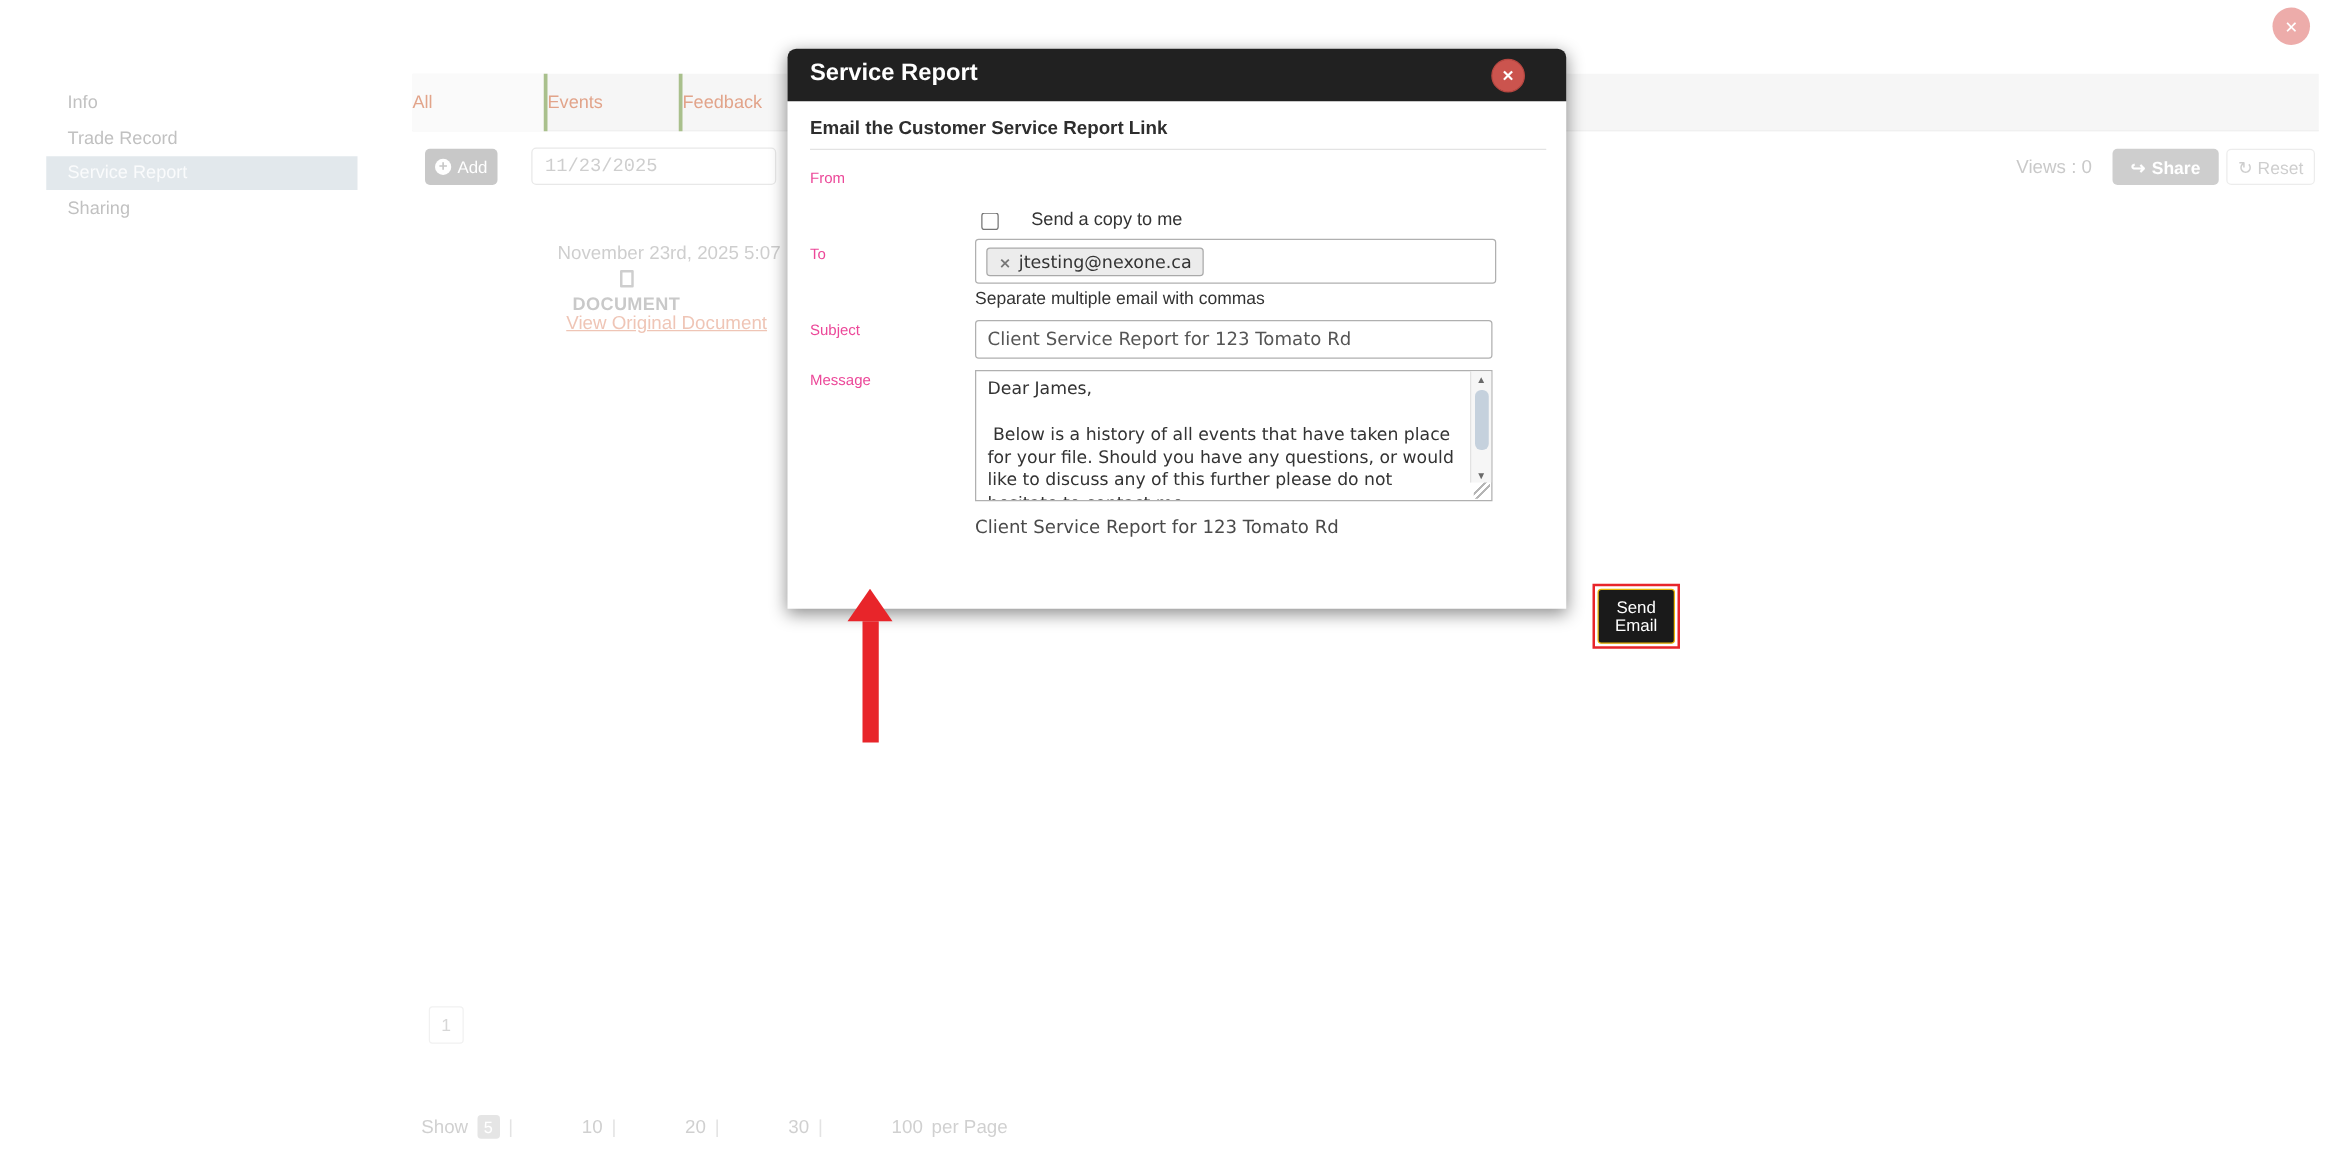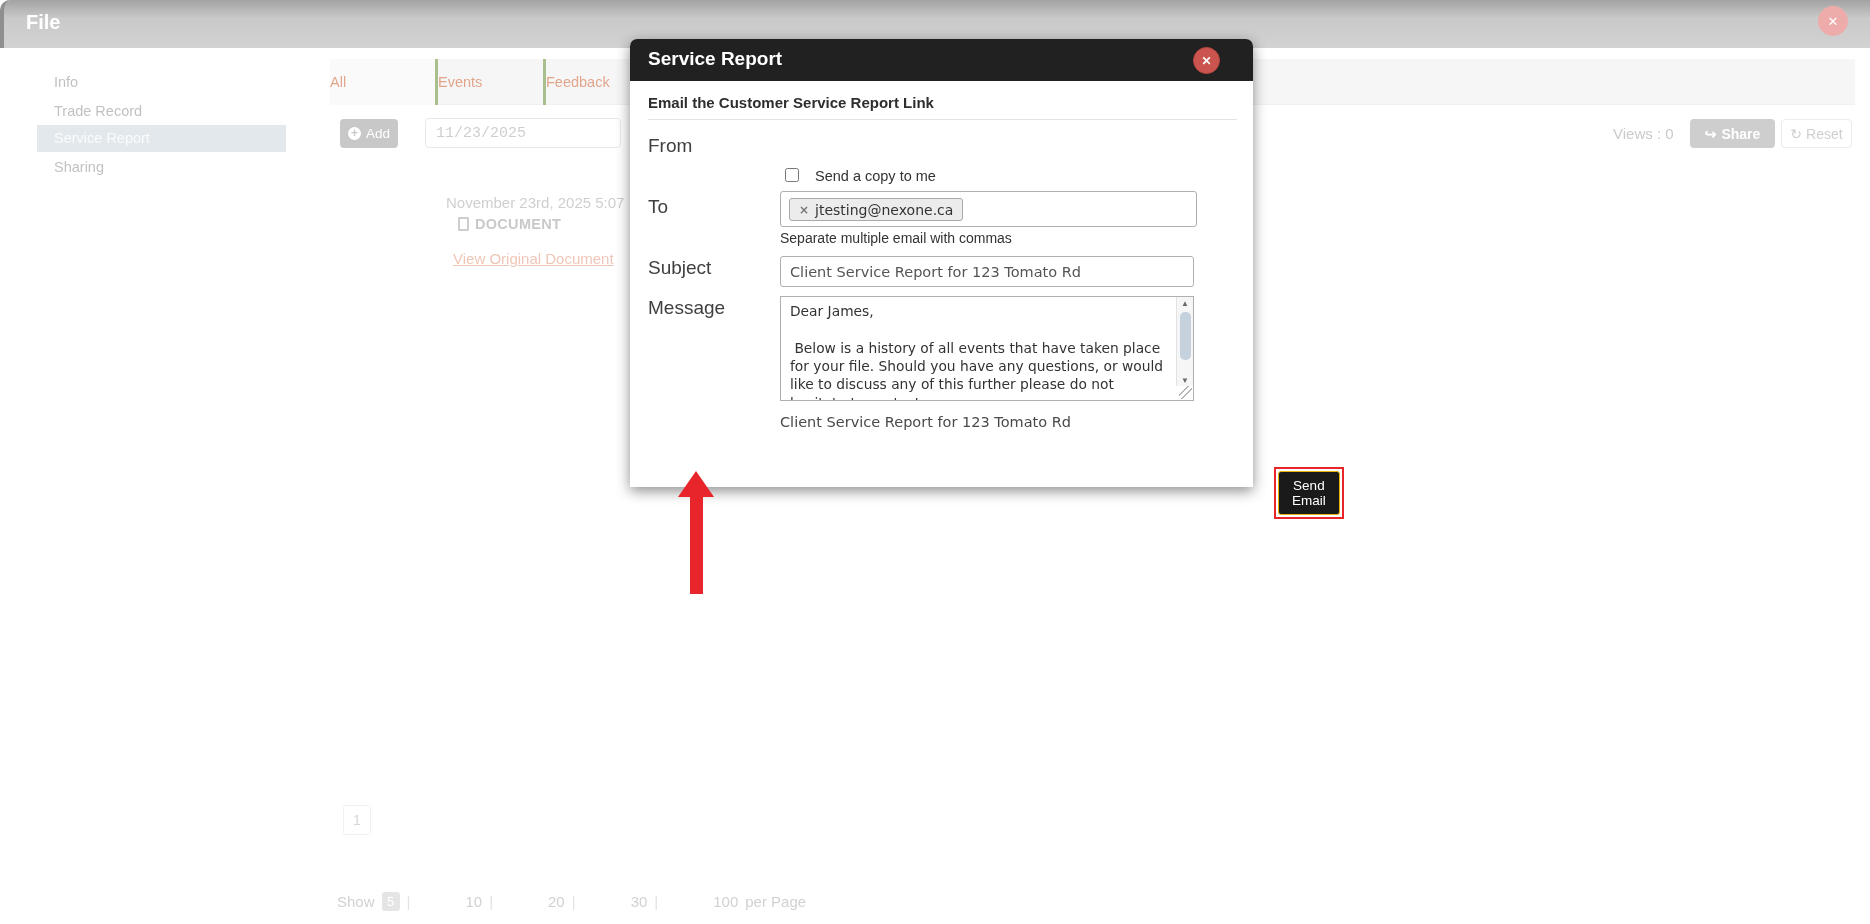--- a/index.html
+++ b/index.html
@@ -204,9 +204,6 @@
 
 <div id="screen">
 
-  <div class="topbar">
-    <div class="file-title">File</div>
-  </div>
   <div class="win-close">
     <span>✕</span>
   </div>

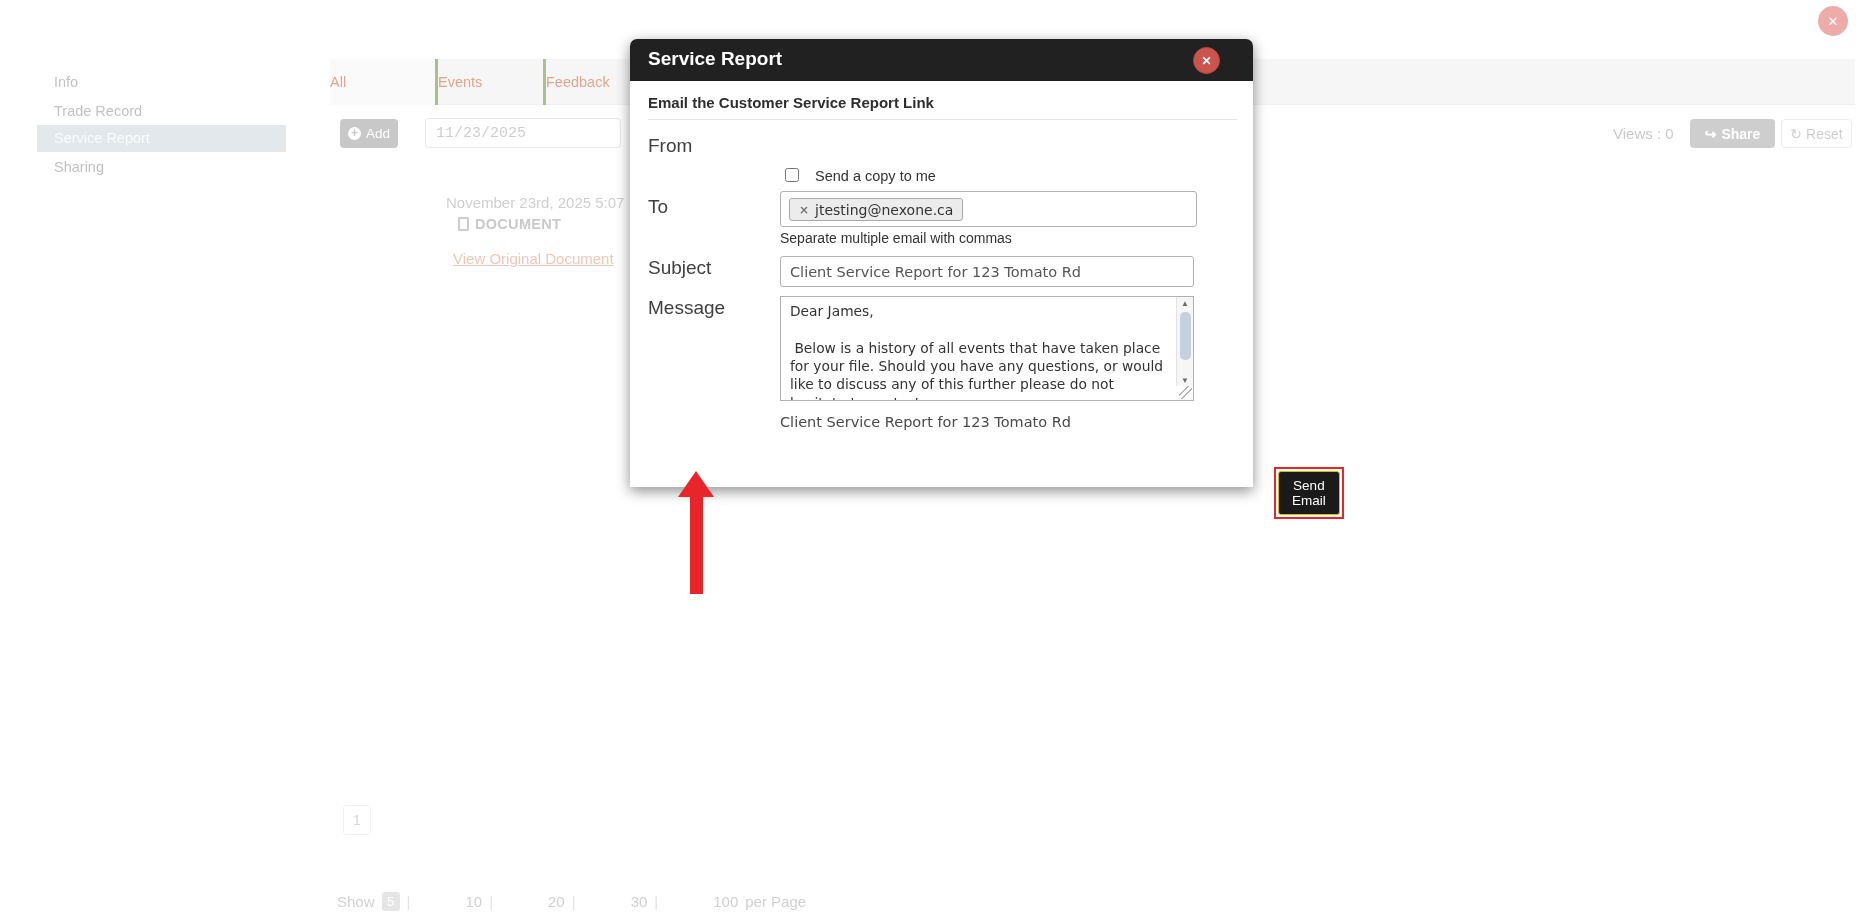--- a/index.html
+++ b/index.html
@@ -115,7 +115,7 @@
   .modal-heading { position:absolute; left:18px; top:55px; font-size:15px; font-weight:bold; color:#2e2e2e; }
   .modal-divider { position:absolute; left:18px; right:16px; top:80px; border-top:1px solid #e3e3e3; }
 
-  .fld-label { position:absolute; left:18px; font-size:19px; color:#404040; }
+  .fld-label { position:absolute; left:18px; font-size:12px; color:#ec4899; }
   .lbl-from { top:96px; } .lbl-to { top:157px; } .lbl-subject { top:218px; } .lbl-message { top:258px; }
 
   .from-field {

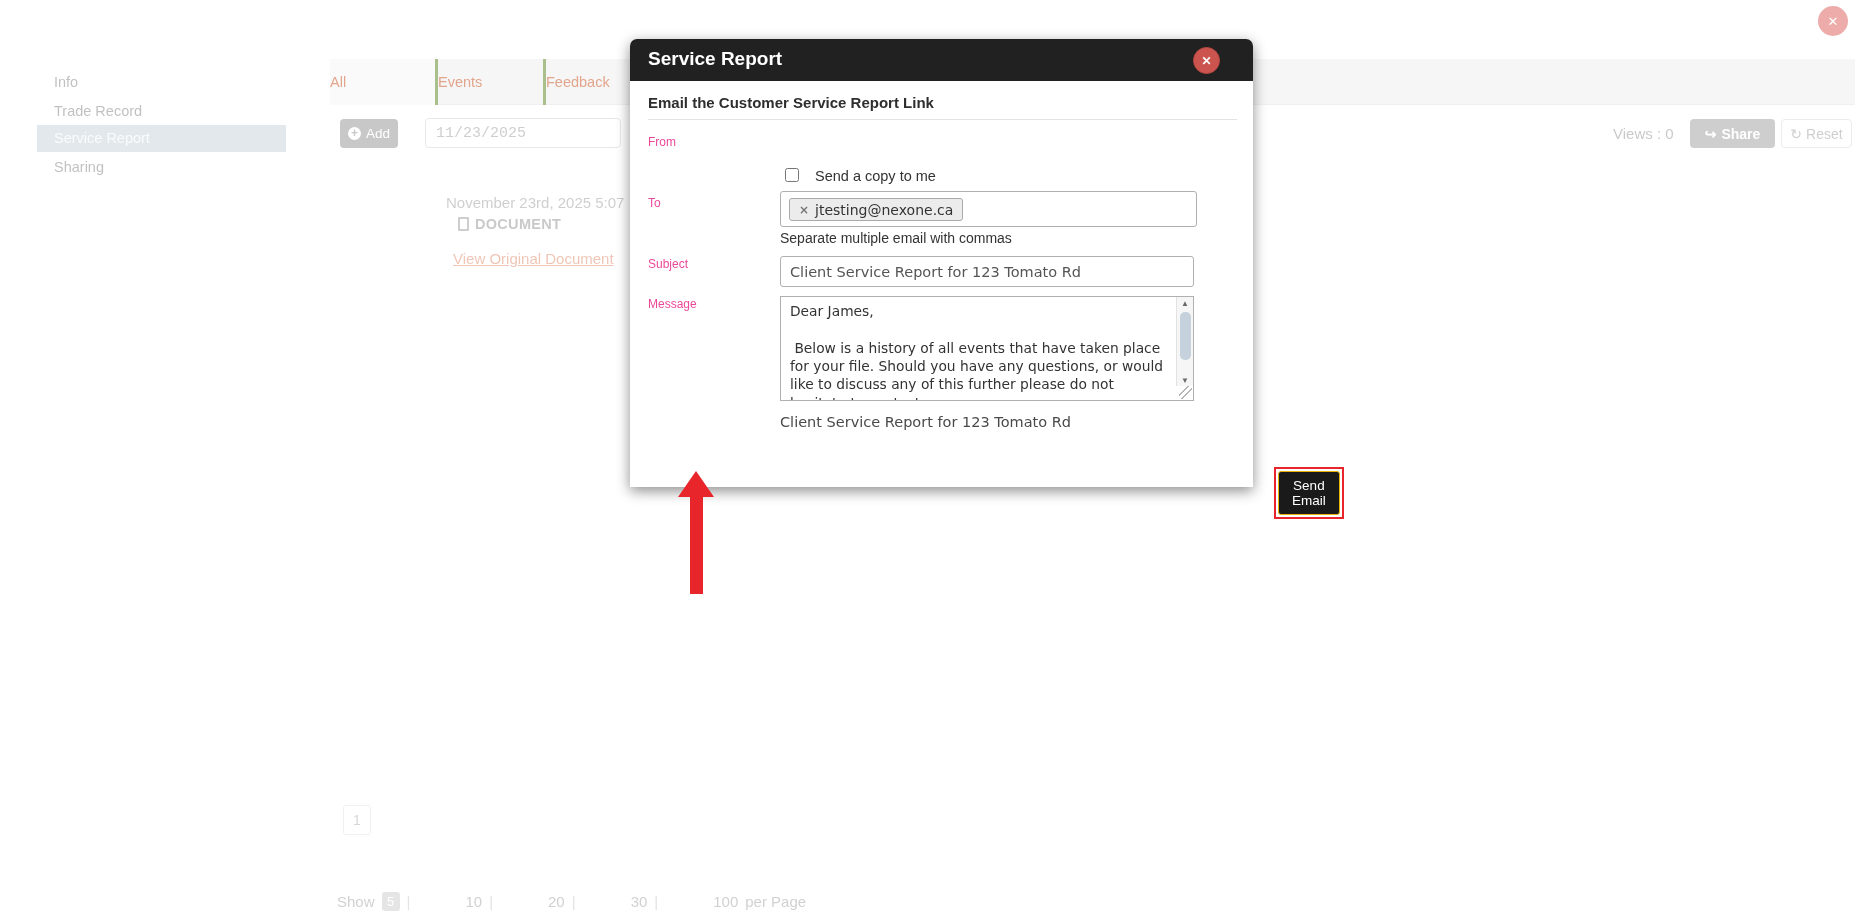--- a/index.html
+++ b/index.html
@@ -129,7 +129,7 @@
     border-radius:6px; filter:blur(3px); margin-right:3px;
   }
   .copy-row {
-    position:absolute; left:155px; top:129px; display:flex; align-items:flex-start; gap:16px;
+    position:absolute; left:155px; top:129px; display:flex; align-items:flex-end; gap:26px;
     font-size:14.5px; color:#333;
   }
   .copy-row input { width:14px; height:14px; }

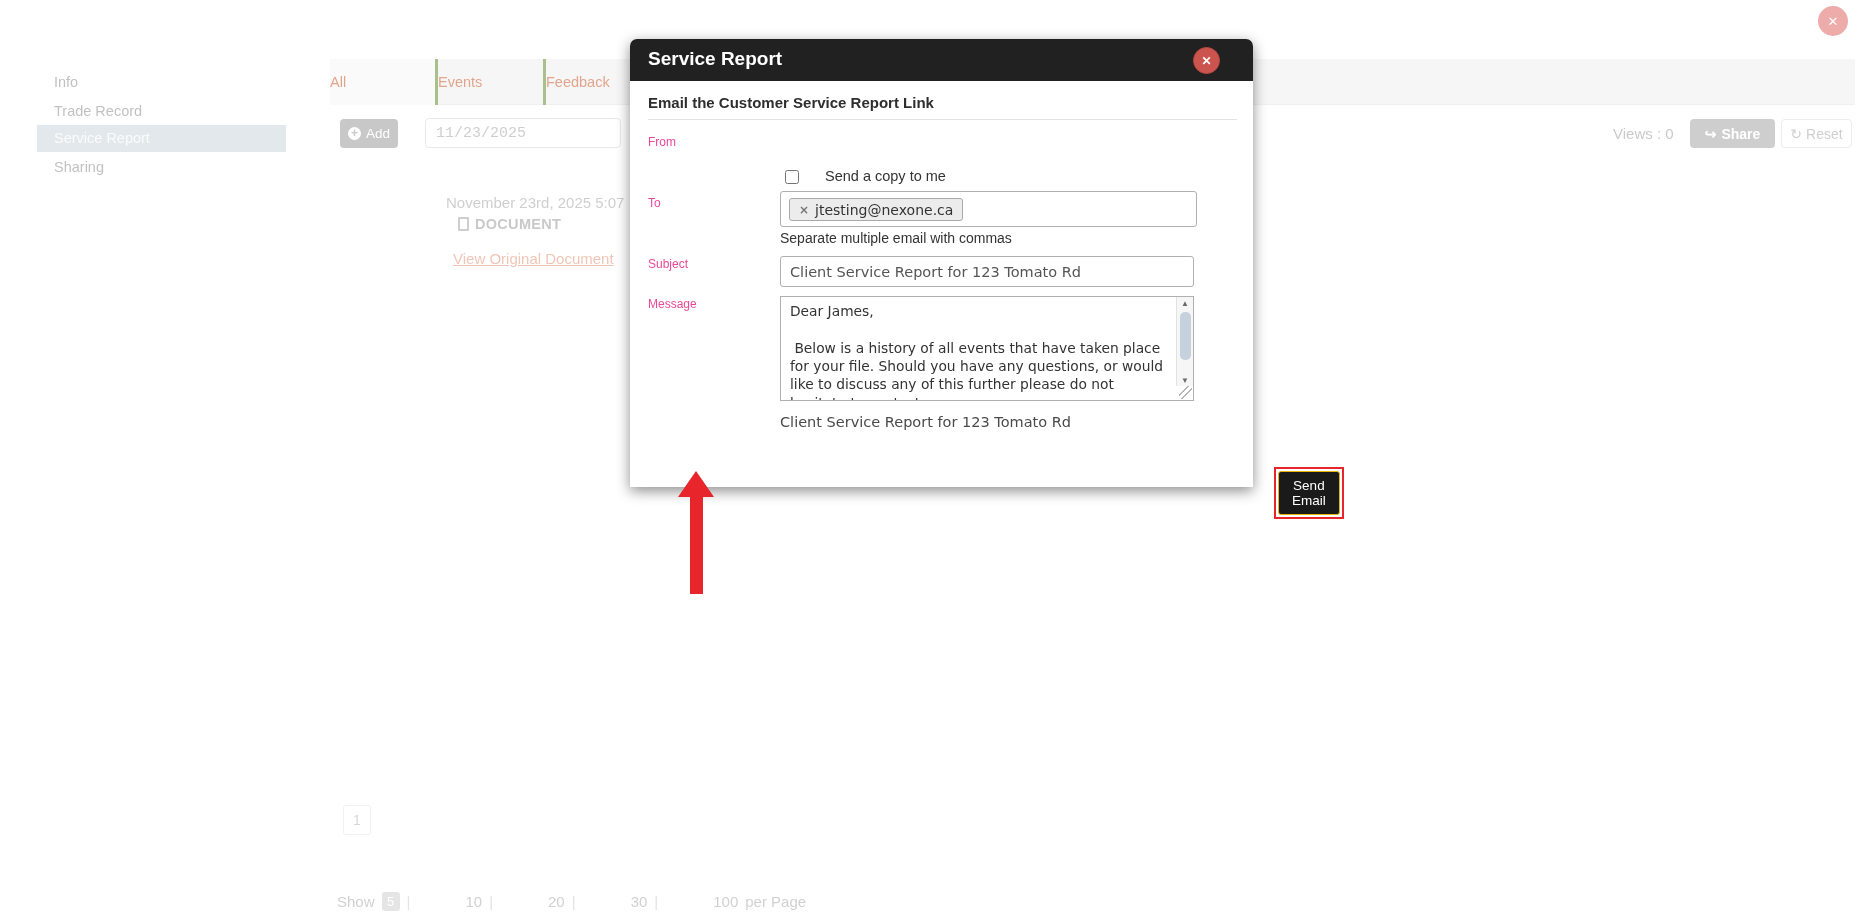--- a/index.html
+++ b/index.html
@@ -65,7 +65,7 @@
   }
 
   .timeline-date { position:absolute; left:446px; top:194px; font-size:15px; color:#9a9a9a; }
-  .doc-row { position:absolute; left:458px; top:216px; display:flex; align-items:center; gap:6px; }
+  .doc-row { position:absolute; left:458px; top:216px; display:flex; align-items:center; gap:6px;flex-direction:column; }
   .doc-icon {
     width:11px; height:14px; border:2px solid #9a9a9a; border-radius:1px; position:relative; background:#fff;
   }

